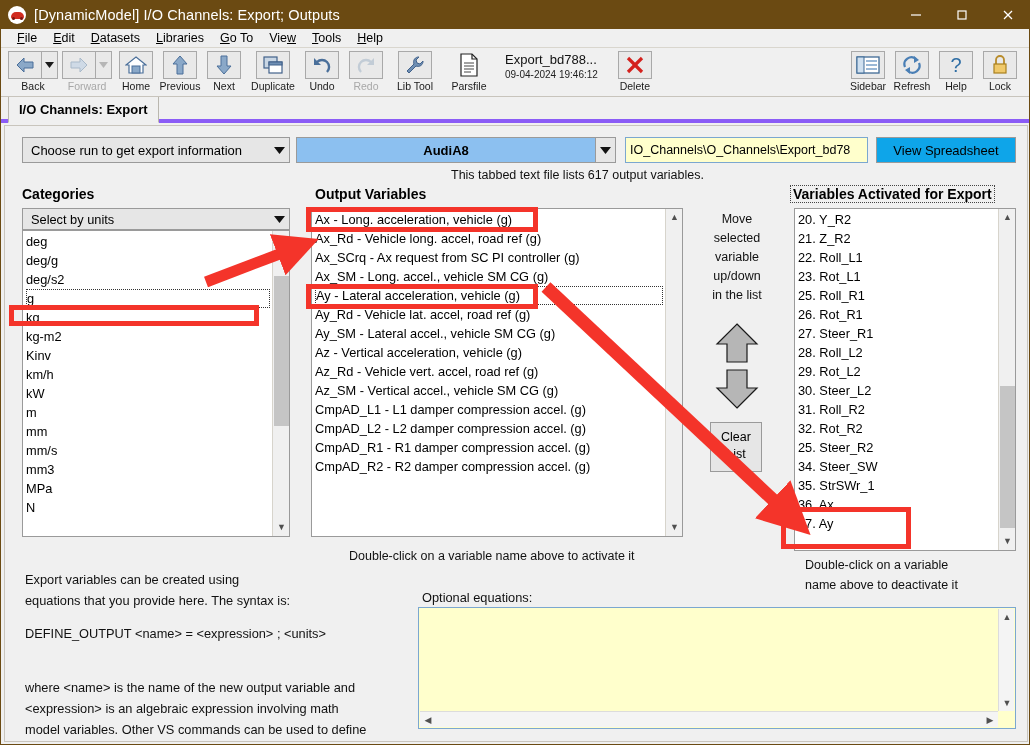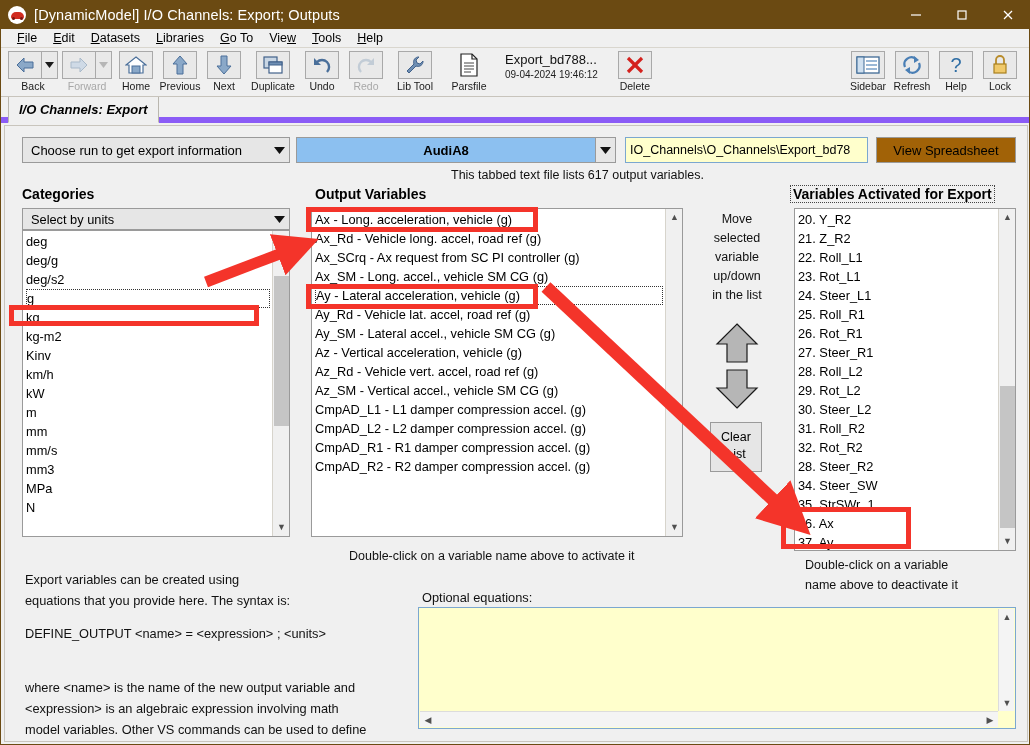--- a/index.html
+++ b/index.html
@@ -128,8 +128,7 @@
     position: absolute; left: 0; top: 96px;
     width: 1030px; height: 26px;
     background: #f0f0f0;
-    border-bottom: 6px solid #8b5cf6;
-    font-style: italic;
+    border-bottom: 4px solid #8b5cf6;
   }
   .tab {
     position: absolute; left: 7px; top: 0;

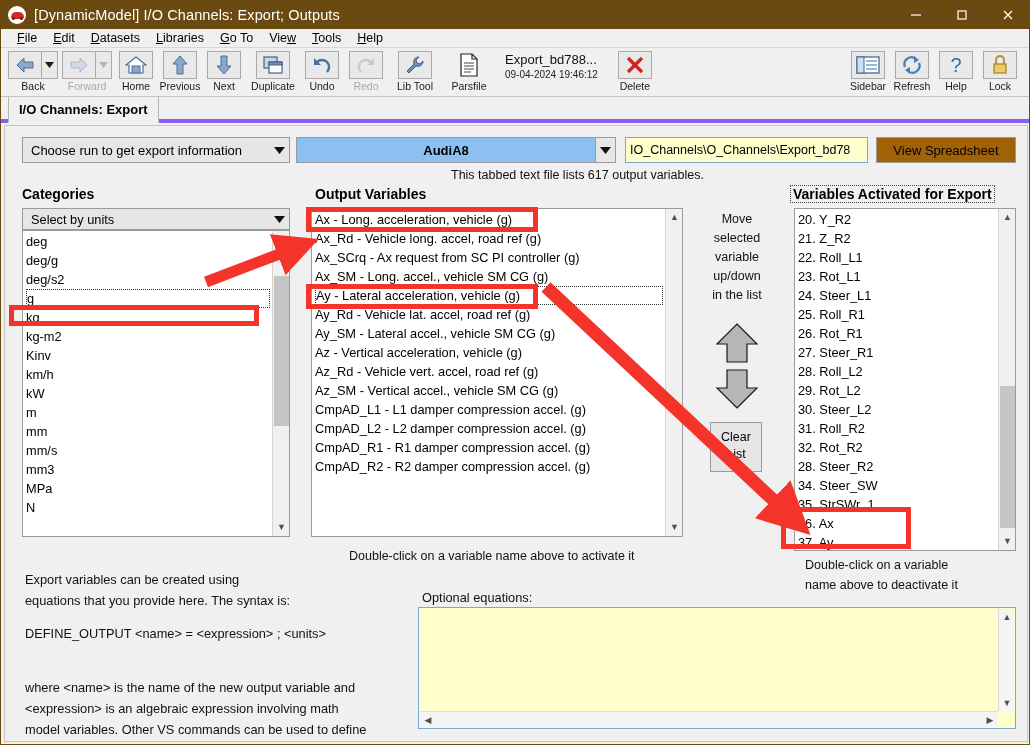--- a/index.html
+++ b/index.html
@@ -177,7 +177,7 @@
   }
   .btn {
     position: absolute;
-    background: #a16207; border: 1px solid #9a9a9a;
+    background: #0ea5e9; border: 1px solid #9a9a9a;
     font-size: 13px; color: #000;
     display: flex; align-items: center; justify-content: center;
   }

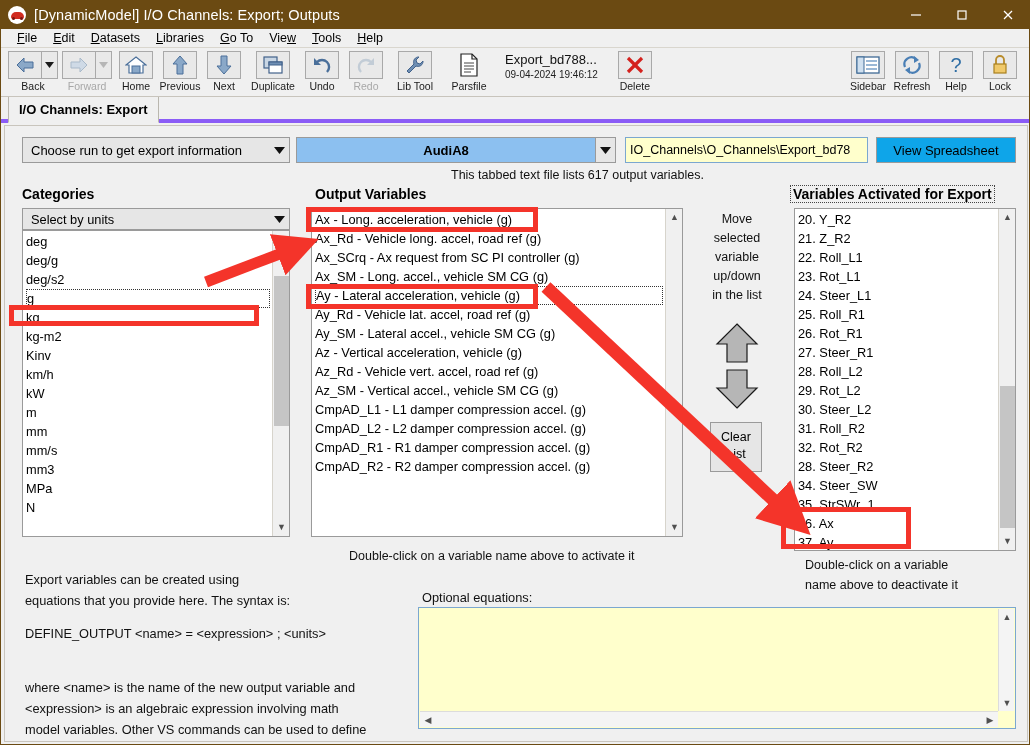--- a/index.html
+++ b/index.html
@@ -632,7 +632,6 @@
           <div class="li">21. Z_R2</div>
           <div class="li">22. Roll_L1</div>
           <div class="li">23. Rot_L1</div>
-          <div class="li">24. Steer_L1</div>
           <div class="li">25. Roll_R1</div>
           <div class="li">26. Rot_R1</div>
           <div class="li">27. Steer_R1</div>

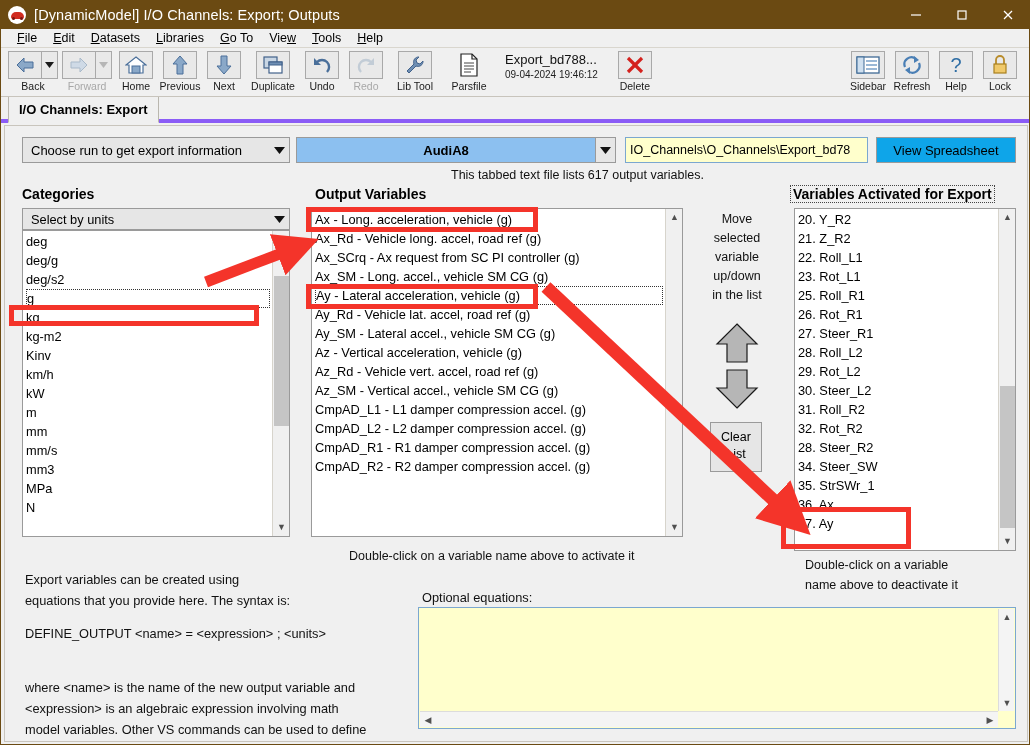--- a/index.html
+++ b/index.html
@@ -640,7 +640,7 @@
           <div class="li">30. Steer_L2</div>
           <div class="li">31. Roll_R2</div>
           <div class="li">32. Rot_R2</div>
-          <div class="li">28. Steer_R2</div>
+          <div class="li">25. Steer_R2</div>
           <div class="li">34. Steer_SW</div>
           <div class="li">35. StrSWr_1</div>
           <div class="li">36. Ax</div>

